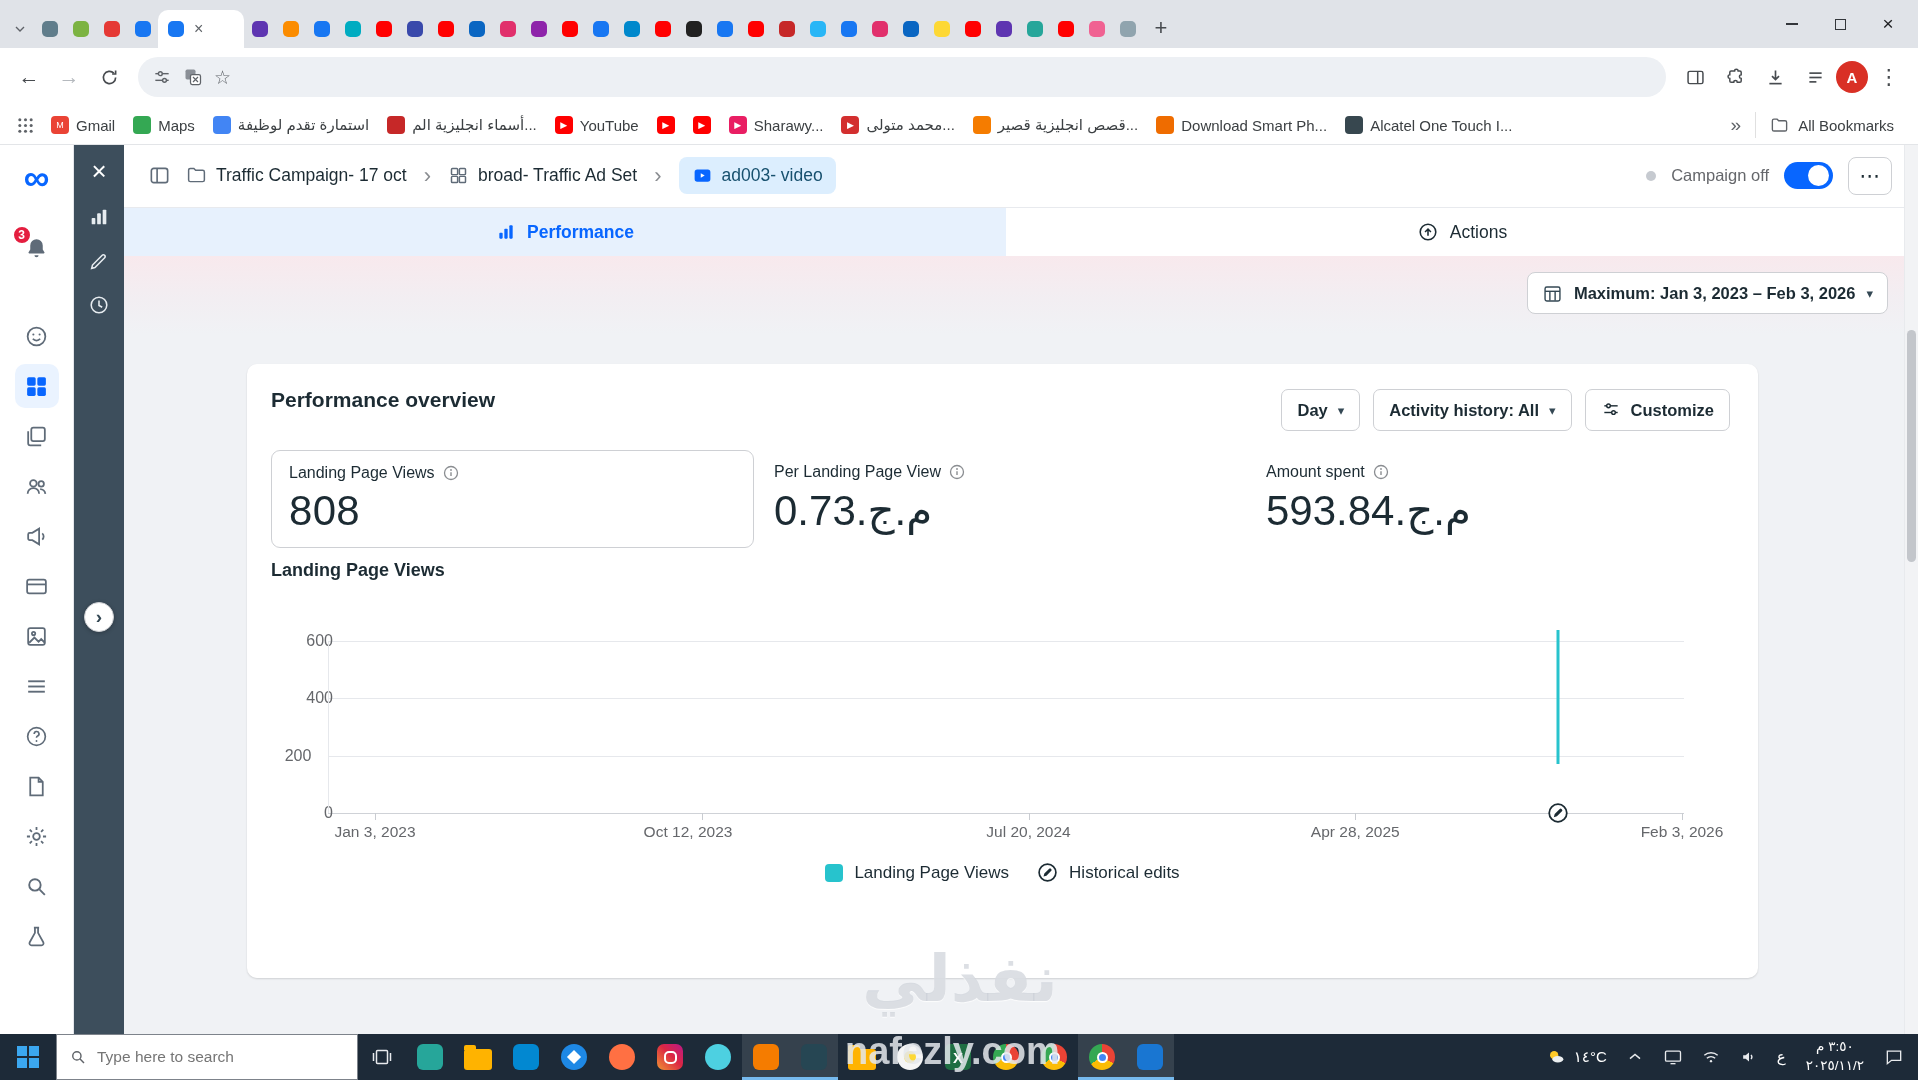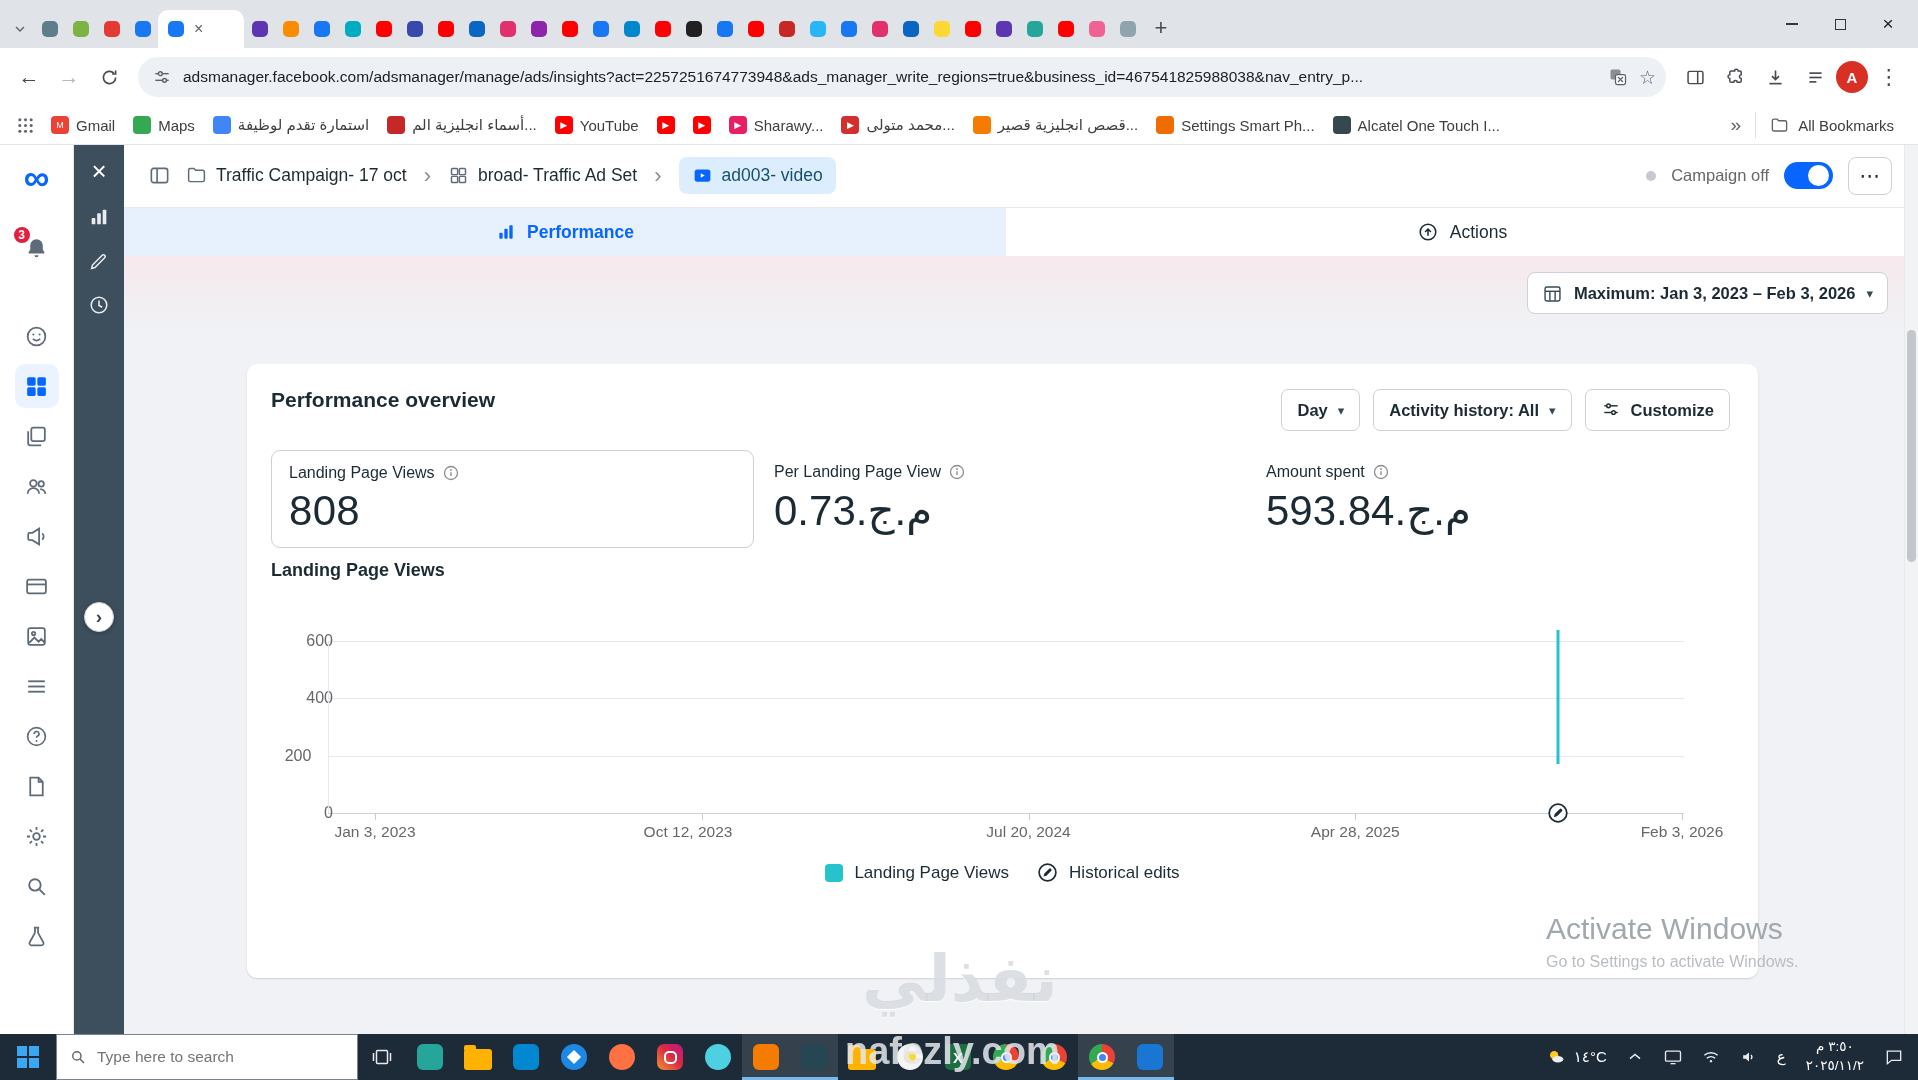--- a/index.html
+++ b/index.html
@@ -296,7 +296,6 @@
           <line x1="4" y1="16" x2="20" y2="16"></line>
           <circle cx="15" cy="16" r="2.3" fill="#edf0f4"></circle>
         </svg>
-      <span class="omni-url">adsmanager.facebook.com/adsmanager/manage/ads/insights?act=2257251674773948&amp;ads_manager_write_regions=true&amp;business_id=467541825988038&amp;nav_entry_p...</span>
       <svg viewBox="0 0 24 24">
           <rect x="3" y="3" width="12" height="12" rx="2" fill="#8a8f96"></rect>
           <rect x="9" y="9" width="12" height="12" rx="2" fill="#fff" stroke="#5f6368" stroke-width="1.5"></rect>

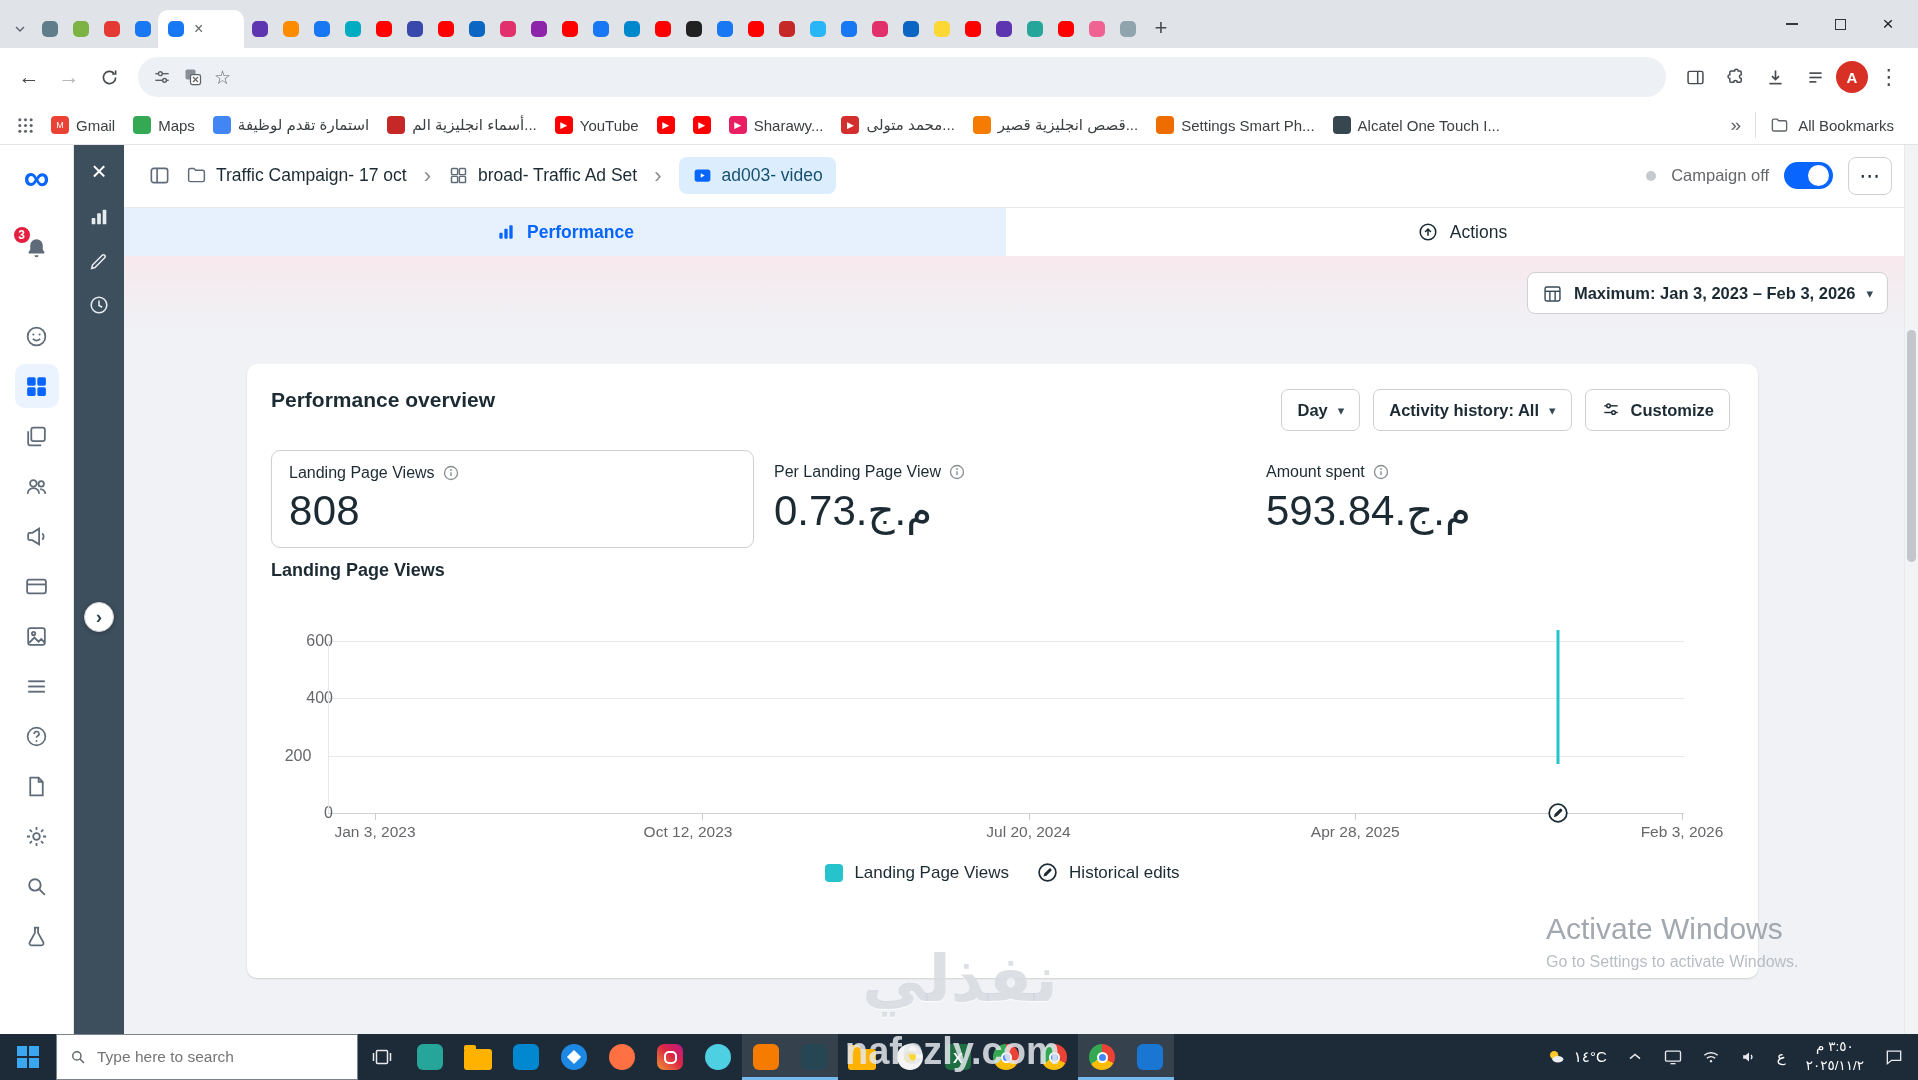--- a/index.html
+++ b/index.html
@@ -386,7 +386,7 @@
         </div>
         <div class="bm">
           <span class="bmfav" style="background: rgb(239, 108, 0);"></span>
-          <span class="bmlabel">Settings Smart Ph...</span>
+          <span class="bmlabel">Download Smart Ph...</span>
         </div>
         <div class="bm">
           <span class="bmfav" style="background: rgb(55, 71, 79);"></span>

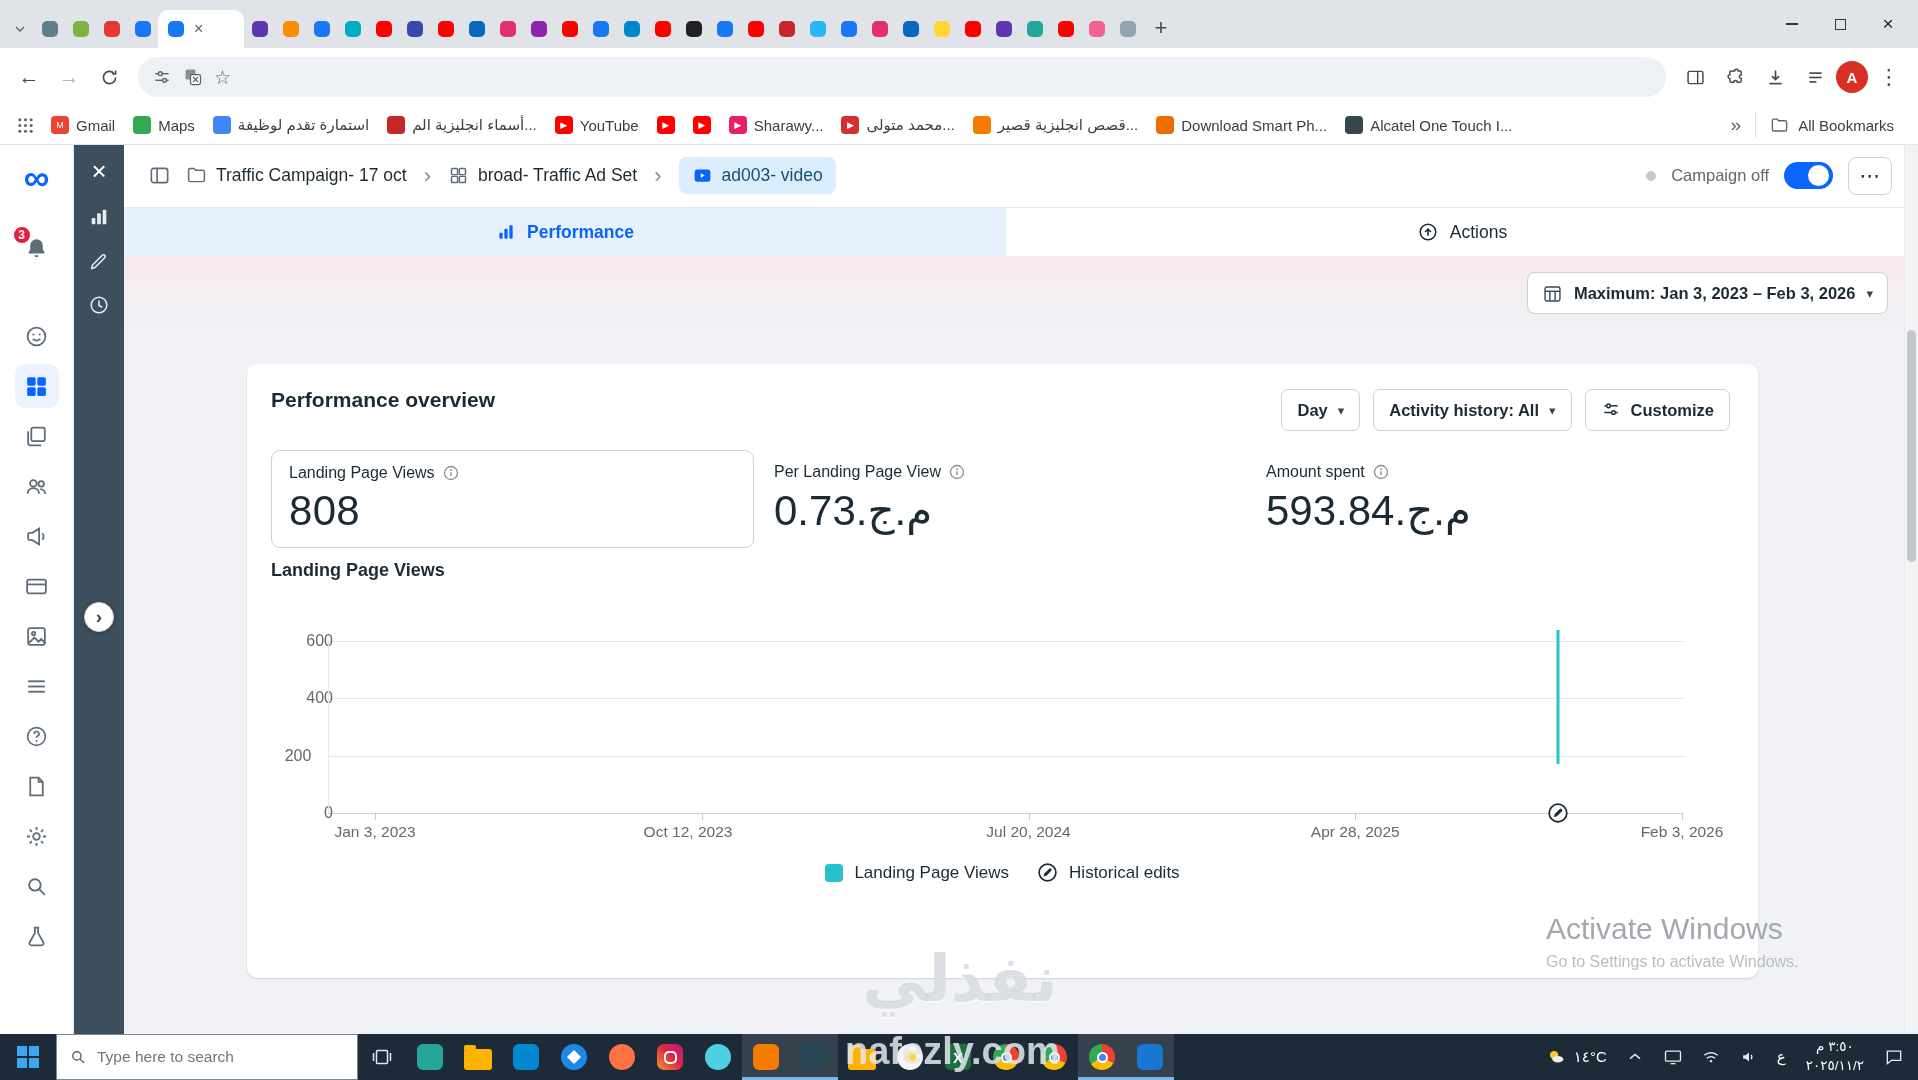--- a/index.html
+++ b/index.html
@@ -700,10 +700,6 @@
         </div>
       </div>
 
-      <div class="activate">
-        <div class="activate-title">Activate Windows</div>
-        <div class="activate-sub">Go to Settings to activate Windows.</div>
-      </div>
 
       <div class="scrollbar">
         <div class="scroll-thumb"></div>

